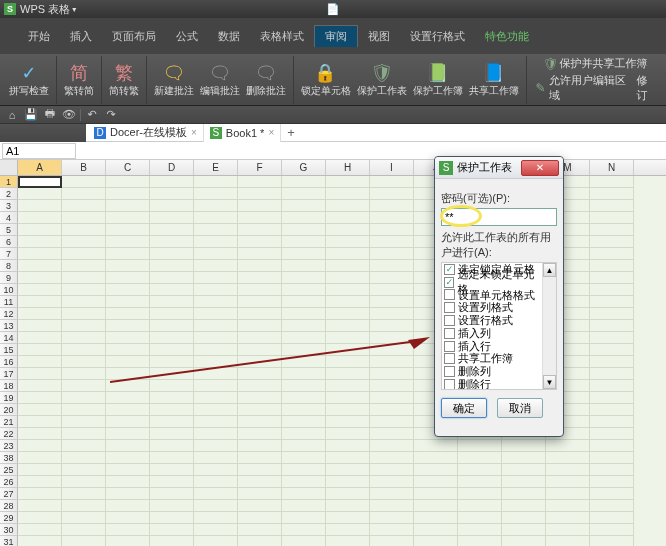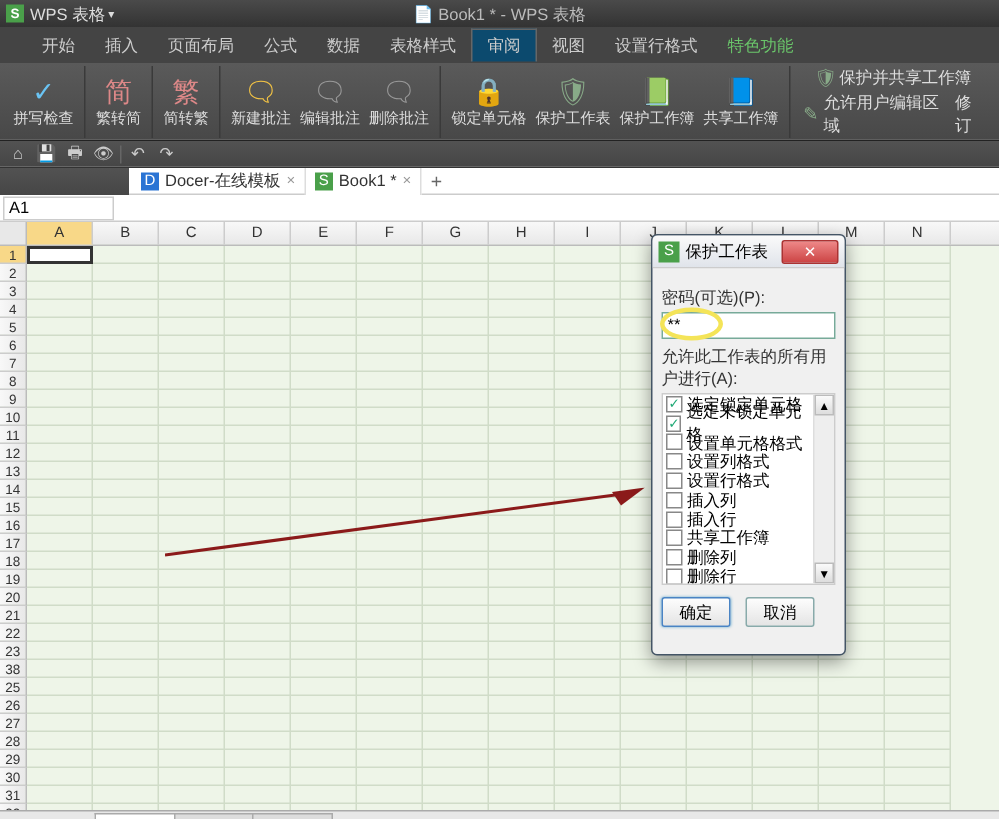--- a/index.html
+++ b/index.html
@@ -80,7 +80,6 @@
   <span class="app-titledrop">▾</span>
   <div class="center-title">
     <span>📄</span>
-    <span>Book1 * - WPS 表格</span>
   </div>
 </div>
 

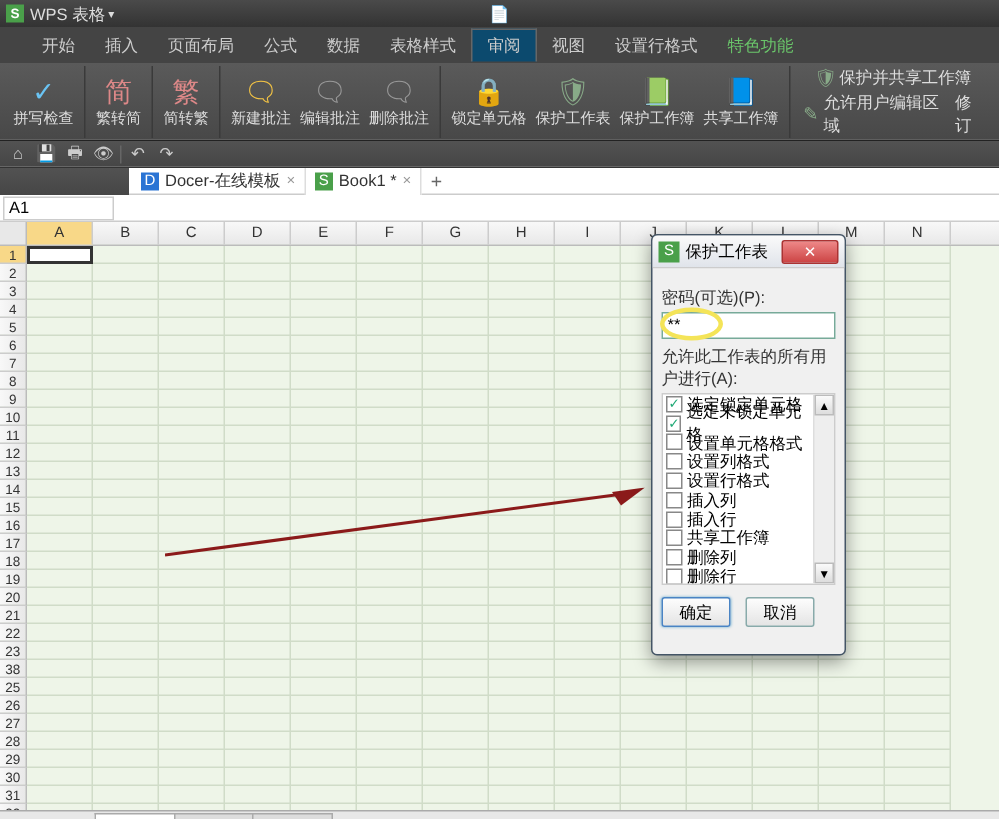--- a/index.html
+++ b/index.html
@@ -9,7 +9,7 @@
 .app-title{color:#ddd;font-size:11px}
 .app-titledrop{color:#ddd;margin-left:2px;font-size:8px}
 .center-title{position:absolute;left:50%;transform:translateX(-50%);color:#bbb;font-size:10px;display:flex;align-items:center;gap:3px}
-.menubar{height:24px;background:#444;display:flex;align-items:center;padding-left:18px;gap:0}
+.menubar{height:36px;background:#444;display:flex;align-items:center;padding-left:18px;gap:0}
 .menu-item{color:#ccc;padding:3px 10px;cursor:pointer;font-size:11px}
 .menu-item.active{background:#0c4a6e;border:1px solid #666;border-bottom:none}
 .menu-item.special{color:#6ac46a}

